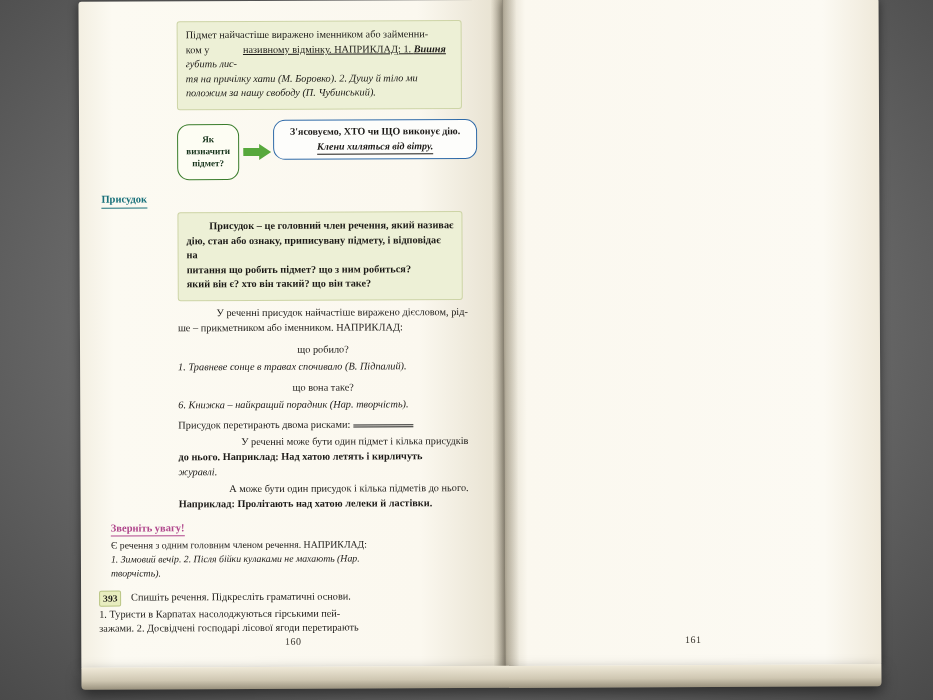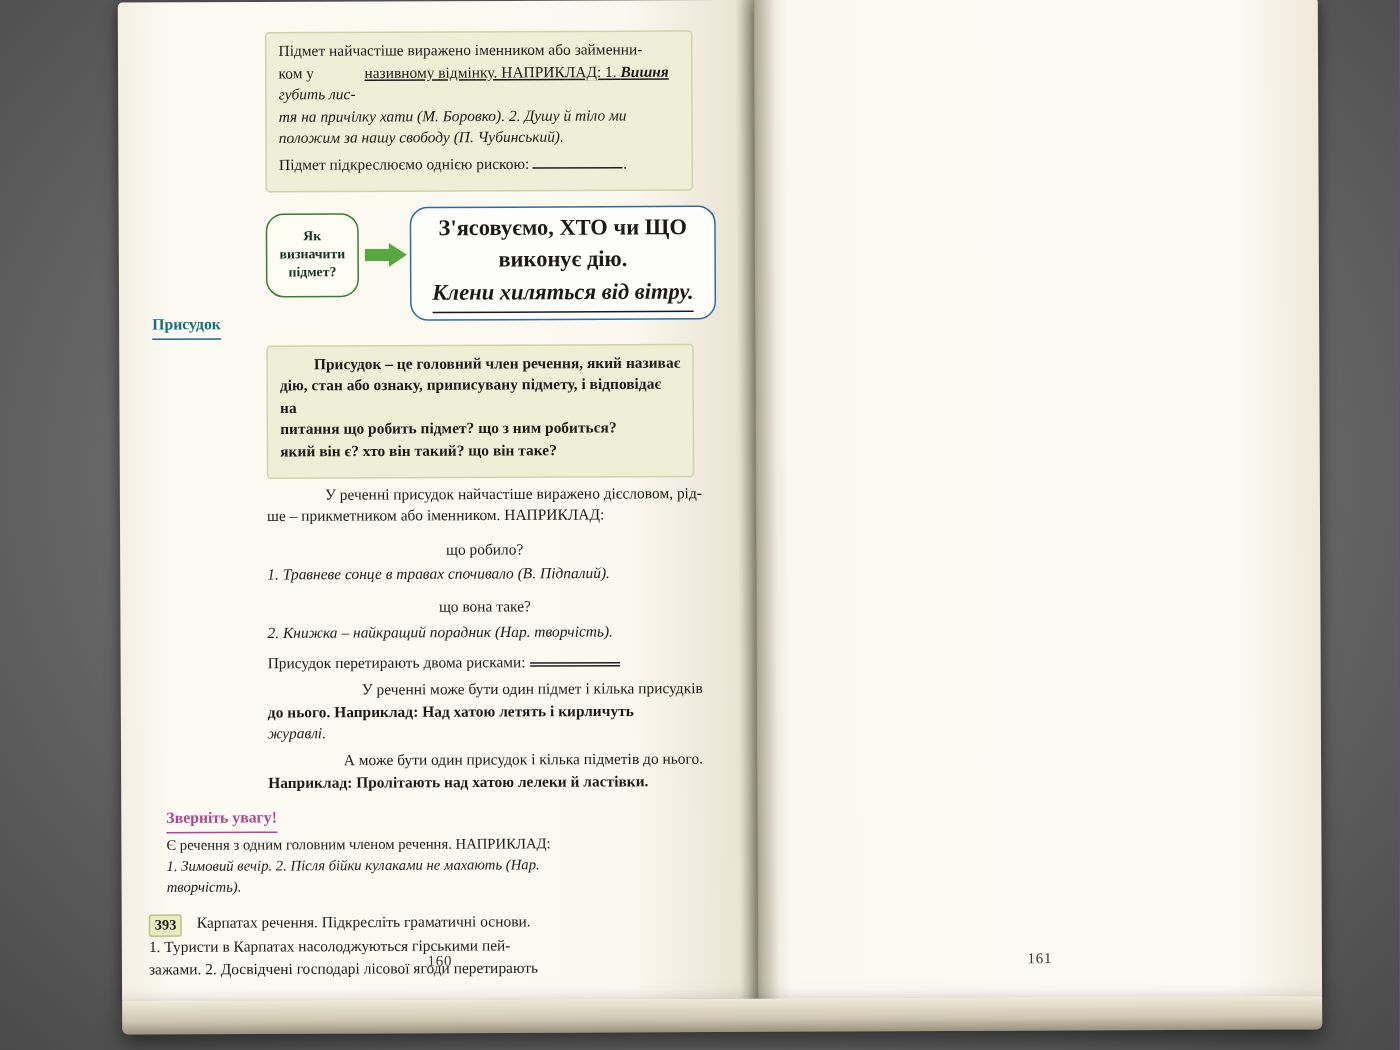--- a/index.html
+++ b/index.html
@@ -10,7 +10,7 @@
   }
   .photo{
     position:relative;width:933px;height:700px;
-    background:#6d28d9;
+    background:#c2410c;
     overflow:hidden;
   }
   

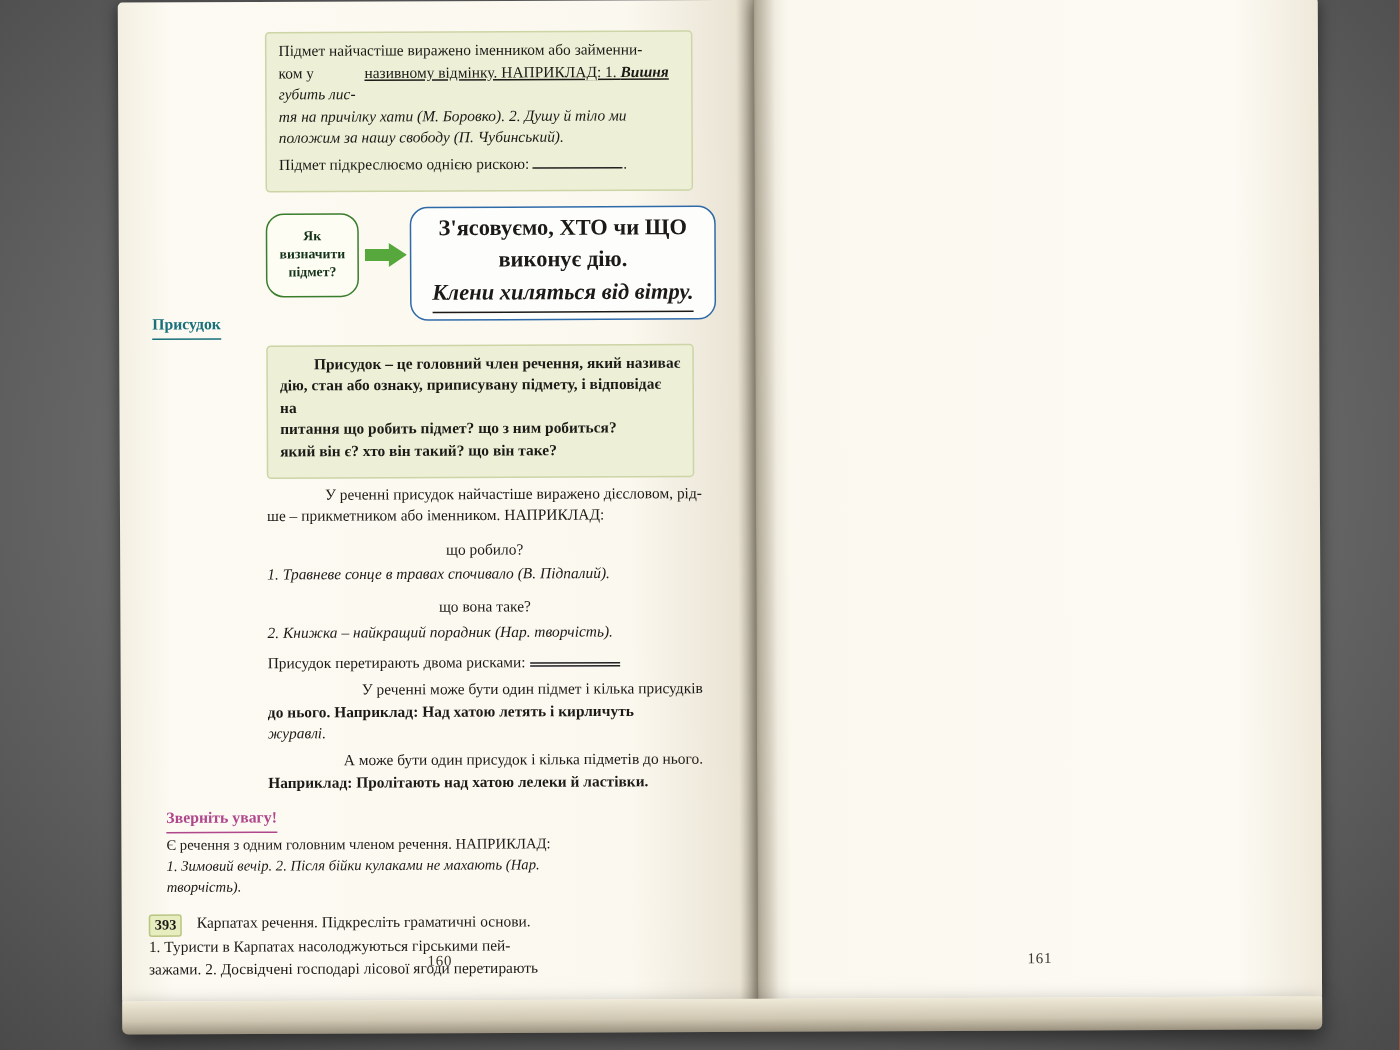--- a/index.html
+++ b/index.html
@@ -144,10 +144,6 @@
           </div>
           <div class="ital">тя на причілку хати (М. Боровко). 2. Душу й тіло ми</div>
           <div class="ital">положим за нашу свободу (П. Чубинський).</div>
-          <div style="margin-top:3px;">
-            <span>Підмет підкреслюємо однією рискою:</span>
-            <span class="rule-line"></span>.
-          </div>
         </div>
 
         <div class="bubbles">

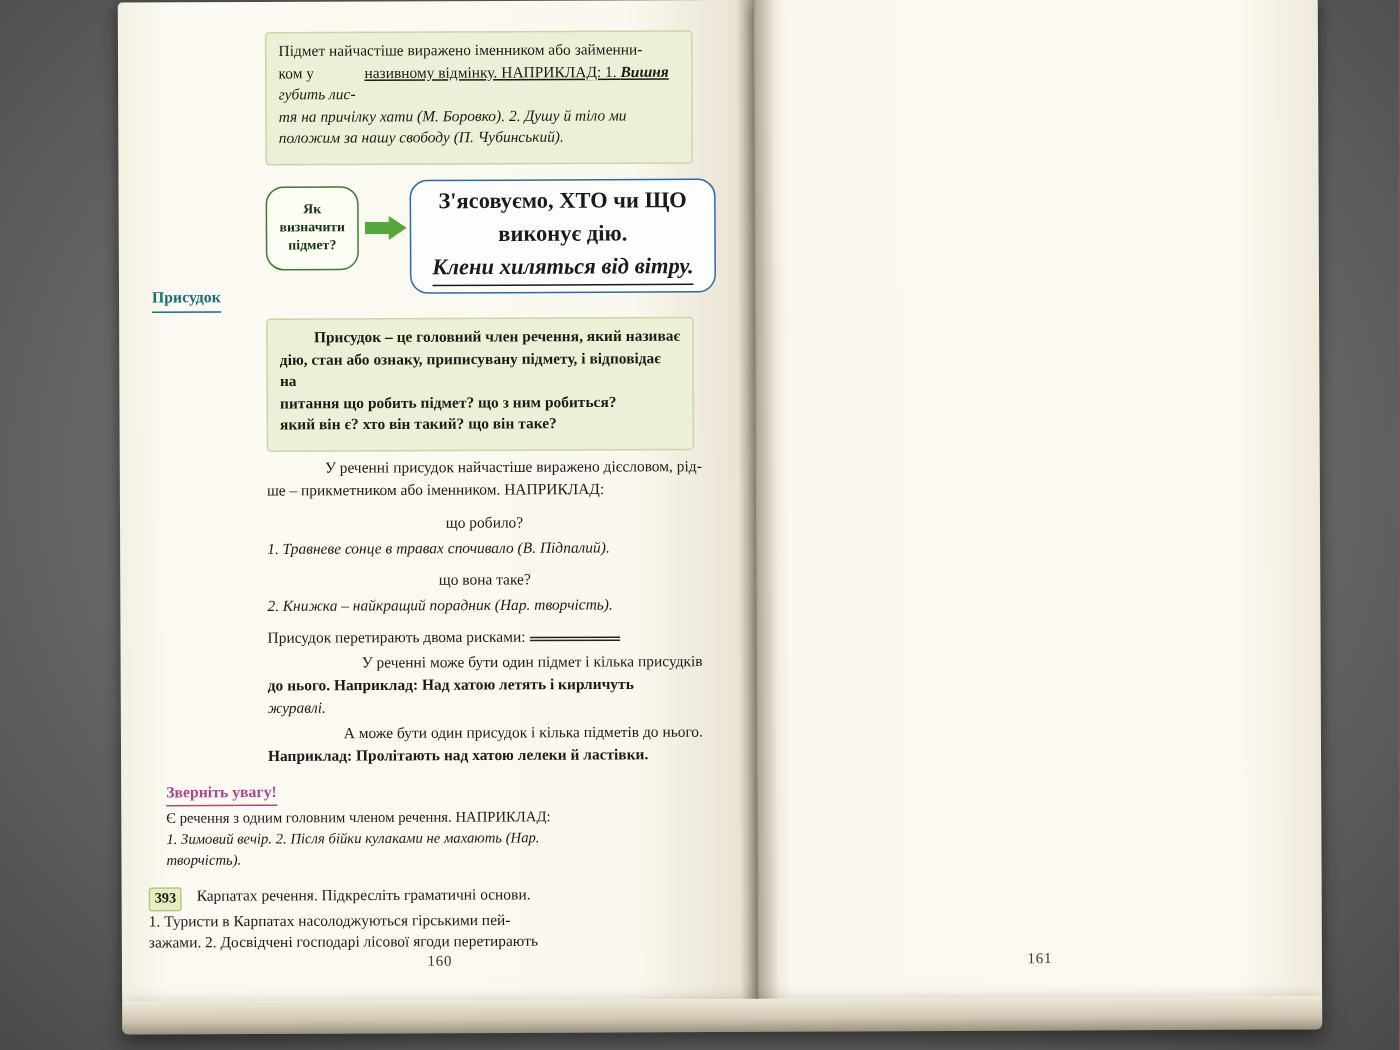--- a/index.html
+++ b/index.html
@@ -96,7 +96,7 @@
     border:1.3px solid #2f6aa8;border-radius:12px;
     background:#fdfdfb;
     padding:4px 6px;box-sizing:border-box;
-    font-size:15px;line-height:1.45;text-align:center;
+    font-size:10px;line-height:1.45;text-align:center;
   }
   .bubble-a .l1{font-weight:bold;}
   .bubble-a .l2{font-style:italic;font-weight:bold;}

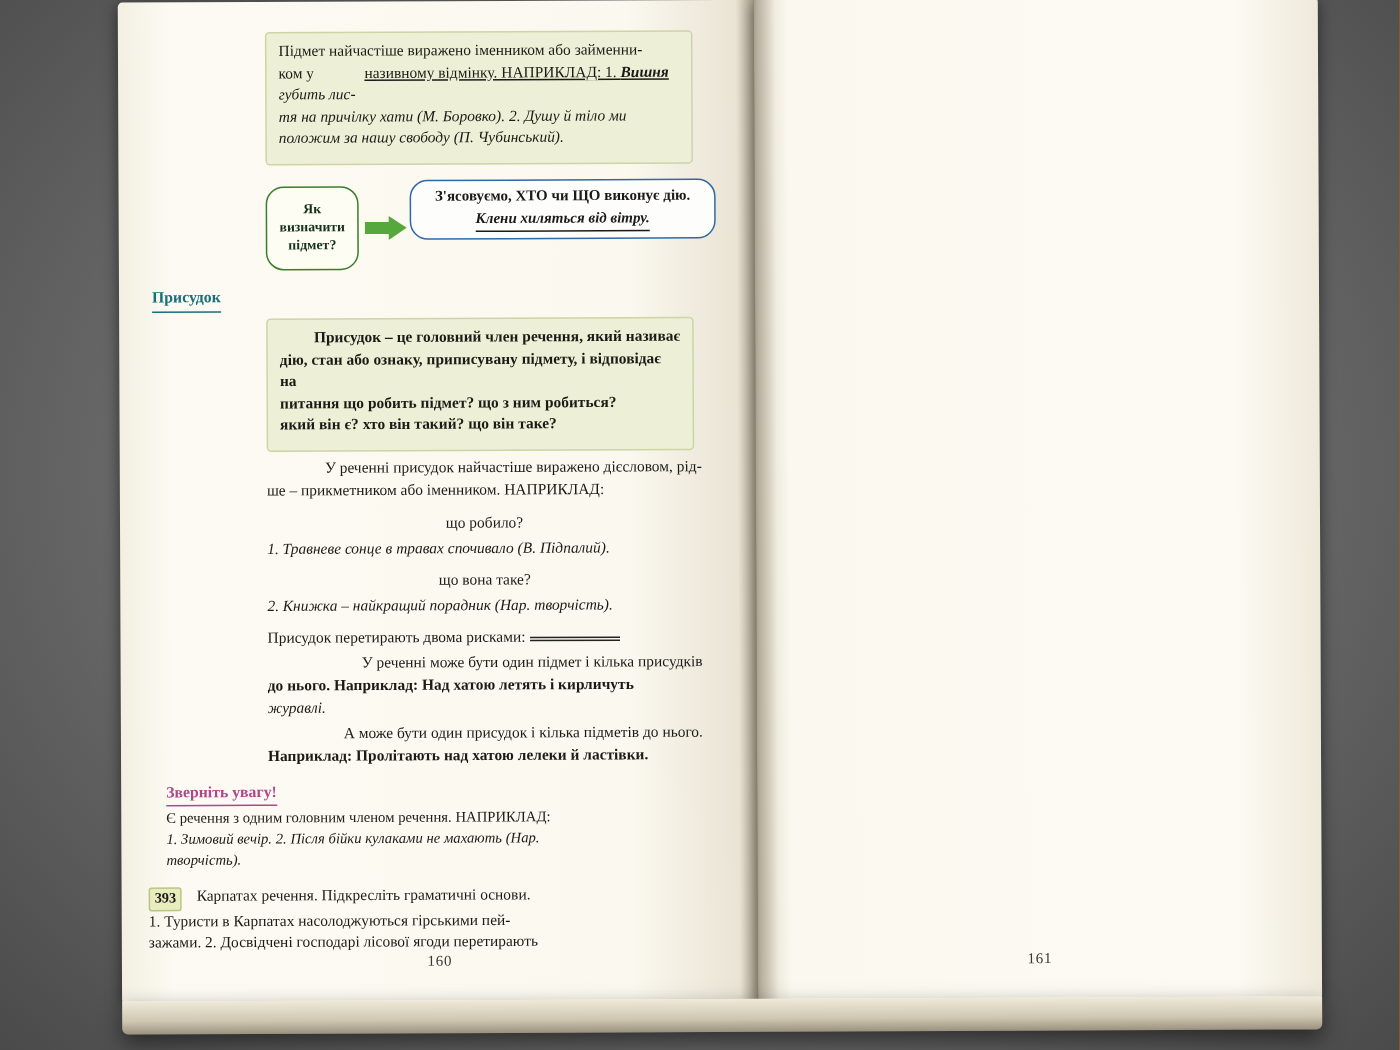--- a/index.html
+++ b/index.html
@@ -176,7 +176,7 @@
         <div class="narrow centered" style="margin-top:8px;">що робило?</div>
         <div class="narrow ital" style="margin-top:2px;">1. Травневе сонце в травах спочивало (В. Підпалий).</div>
         <div class="narrow centered" style="margin-top:7px;">що вона таке?</div>
-        <div class="narrow ital" style="margin-top:2px;">2. Книжка – найкращий порадник (Нар. творчість).</div>
+        <div class="narrow ital" style="margin-top:2px;">6. Книжка – найкращий порадник (Нар. творчість).</div>
 
         <div class="narrow" style="margin-top:5px;">
           <span>Присудок перетирають двома рисками:</span>

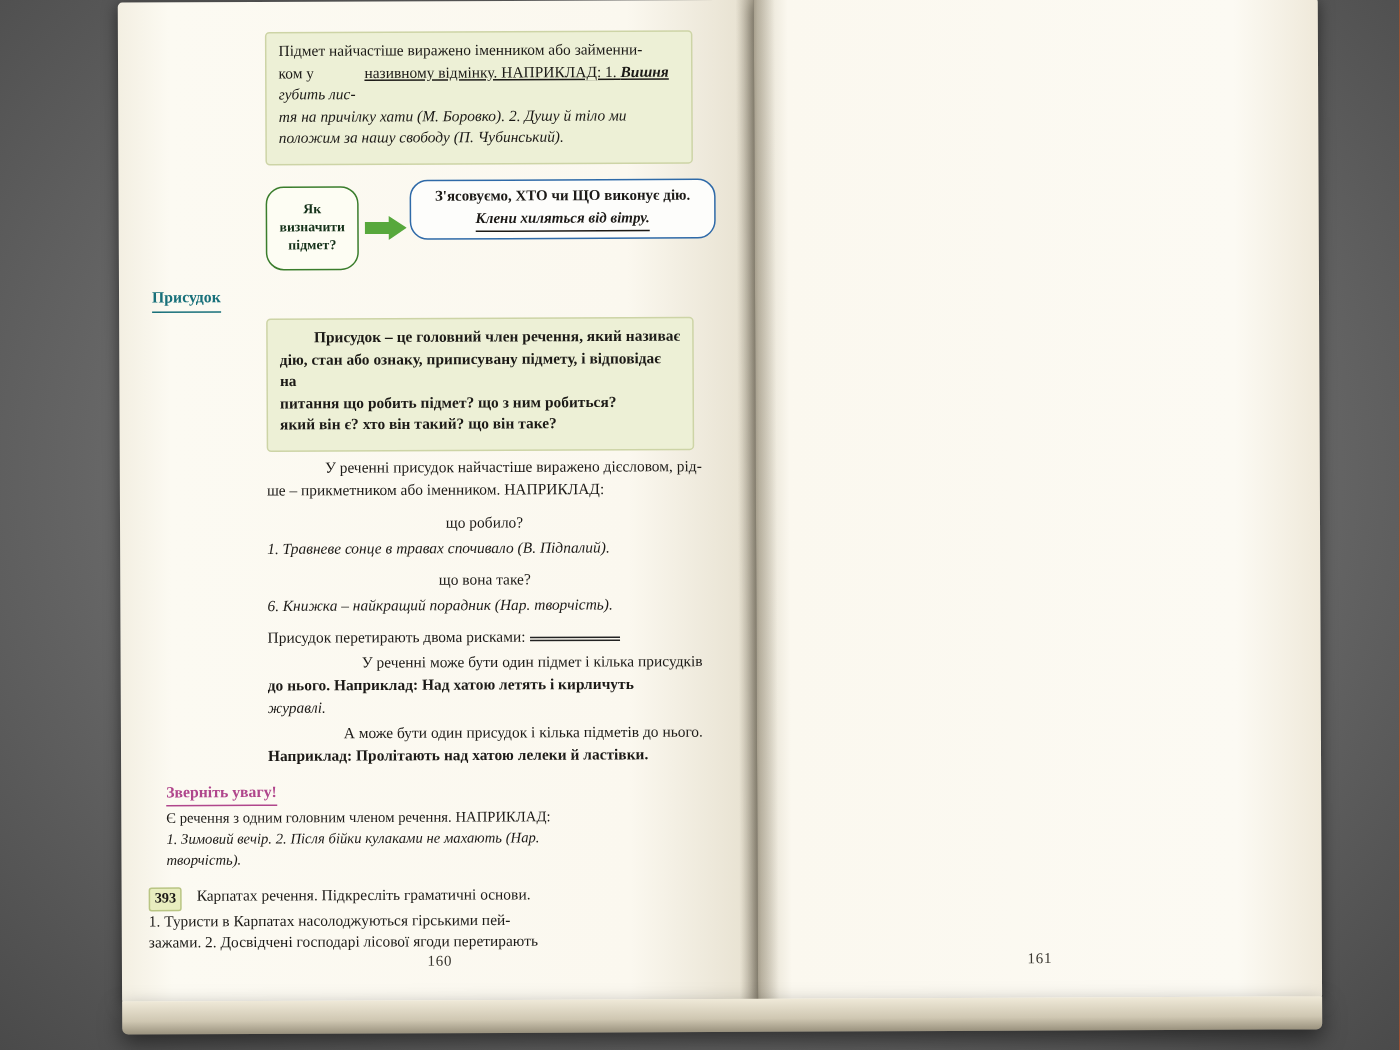--- a/index.html
+++ b/index.html
@@ -203,7 +203,7 @@
 
         <div class="ex" style="margin-left:0px;margin-top:10px;">
           <span class="exnum" style="left:0;">393</span>
-          <span>Карпатах речення. Підкресліть граматичні основи.</span>
+          <span>Спишіть речення. Підкресліть граматичні основи.</span>
           <div style="margin-left:-32px;margin-top:2px;">1. Туристи в Карпатах насолоджуються гірськими пей-</div>
           <div style="margin-left:-32px;">зажами. 2. Досвідчені господарі лісової ягоди перетирають</div>
         </div>

